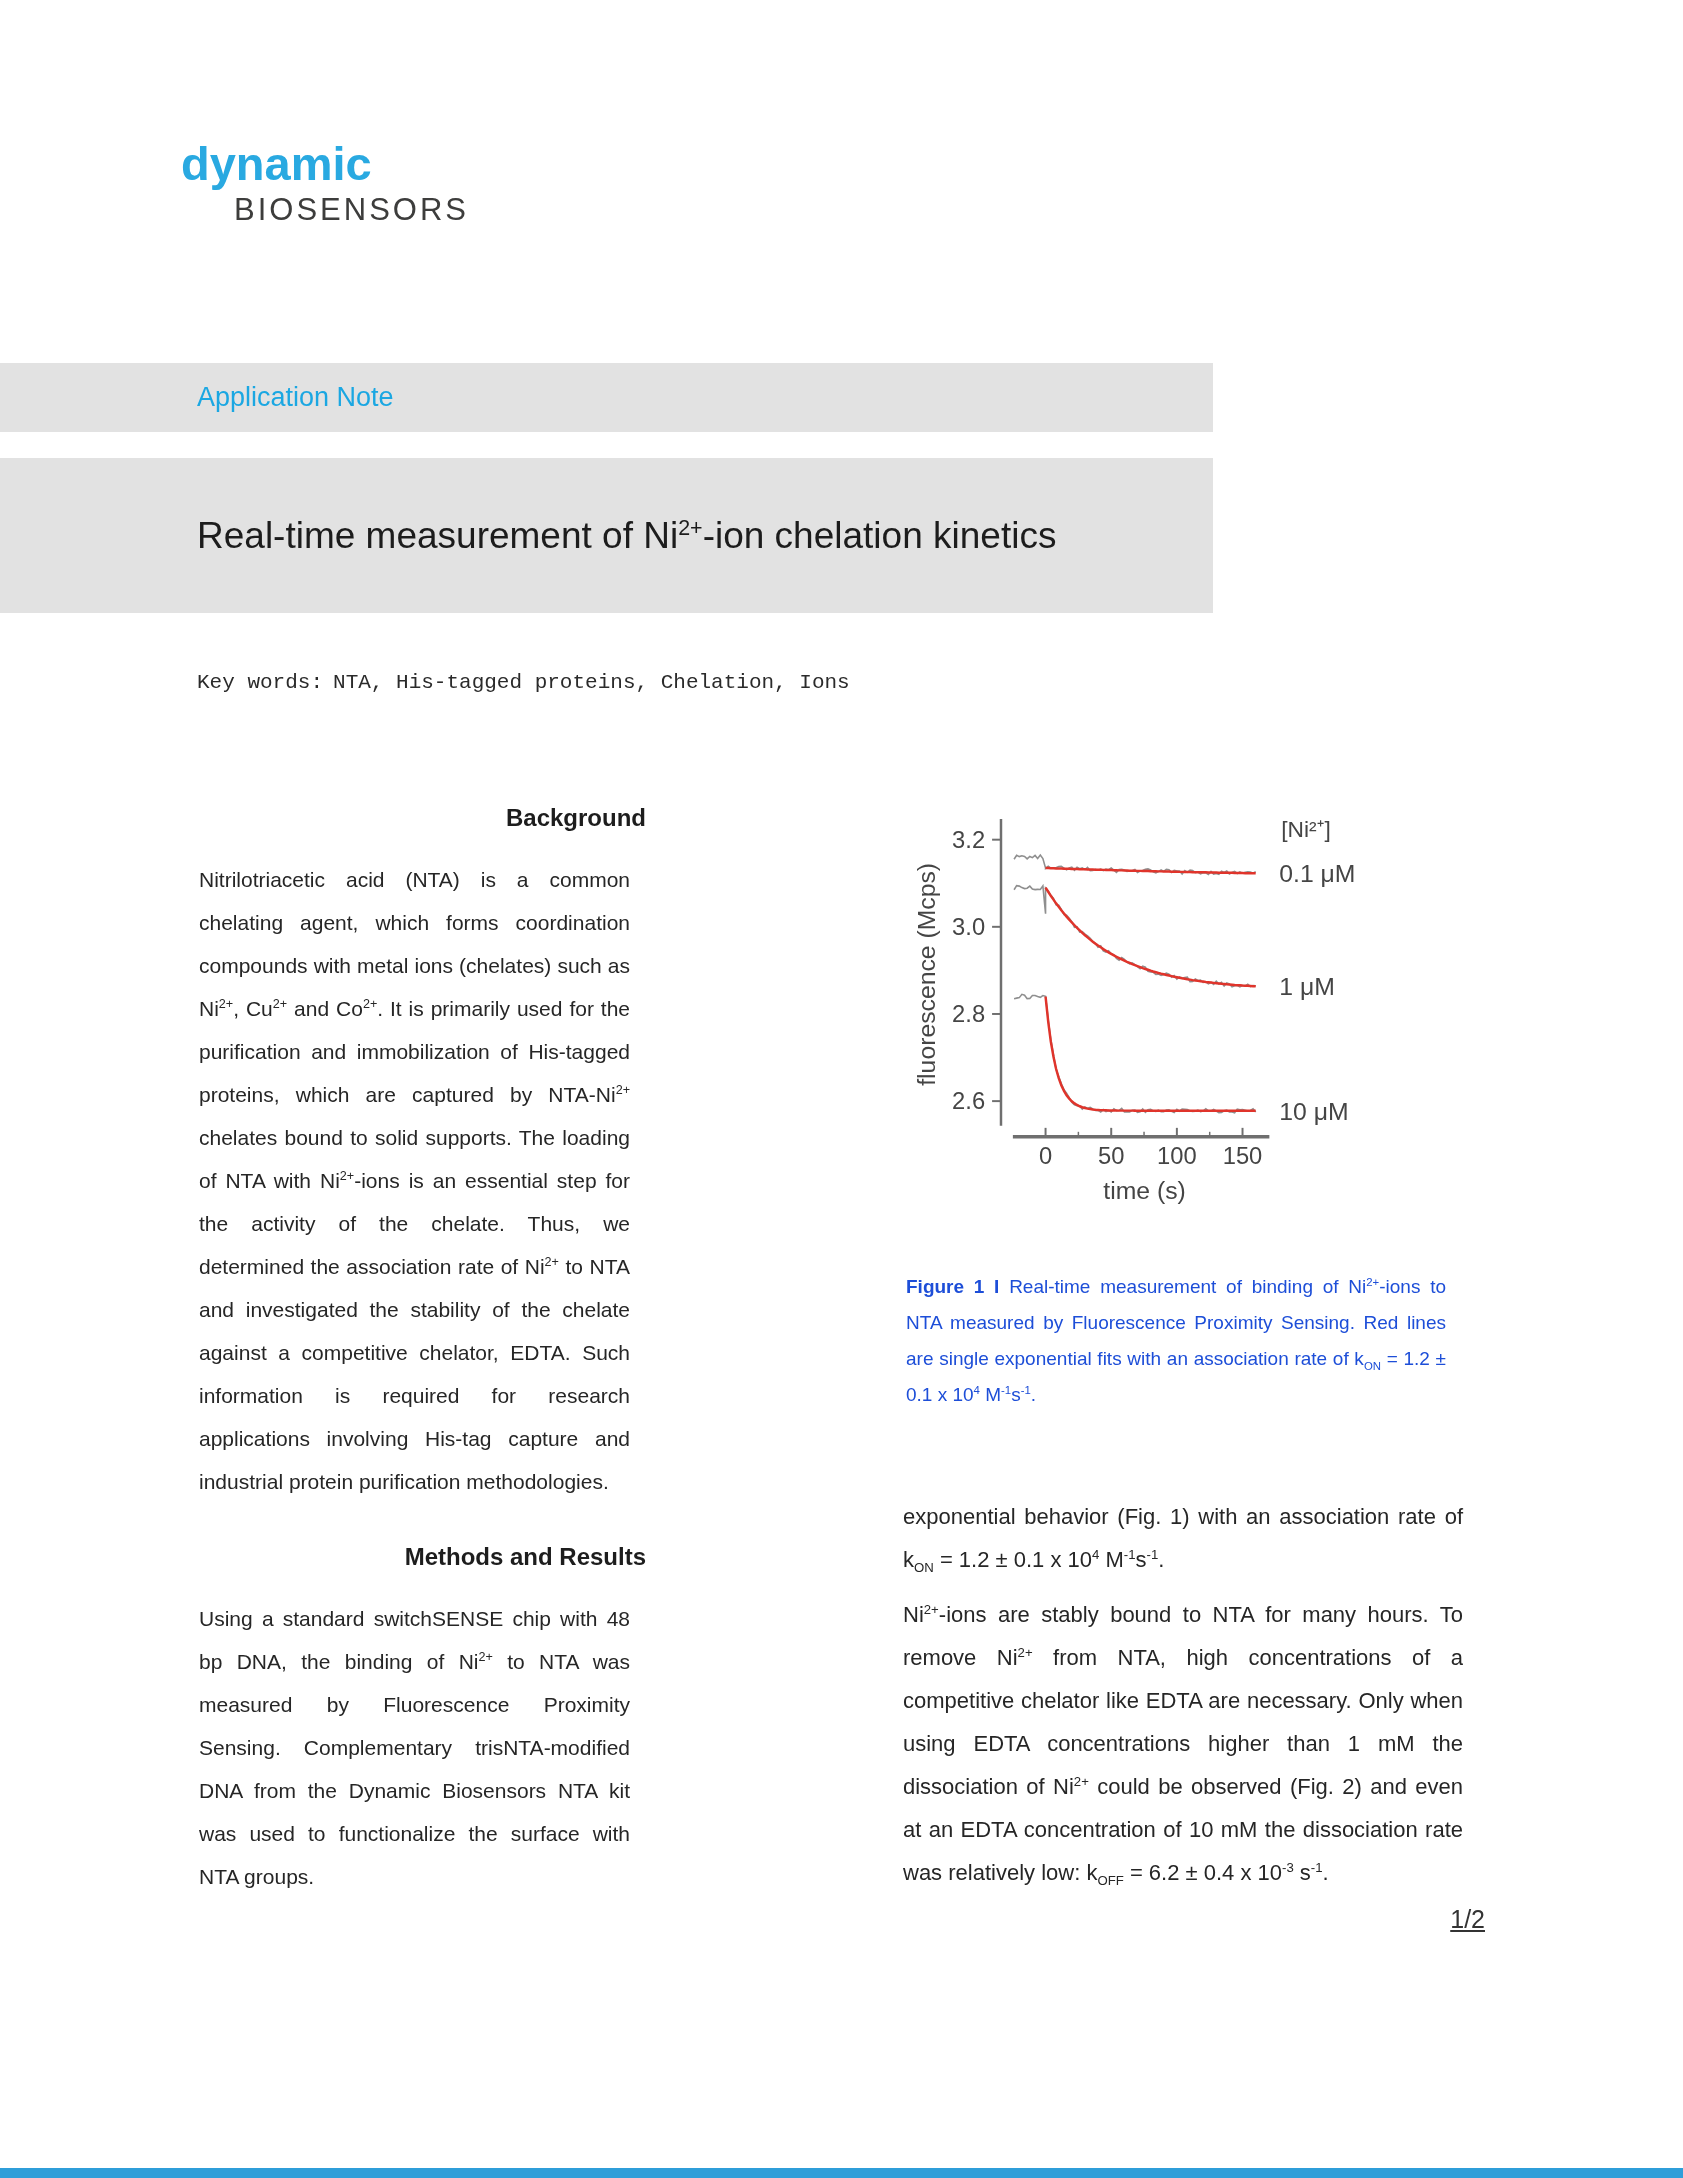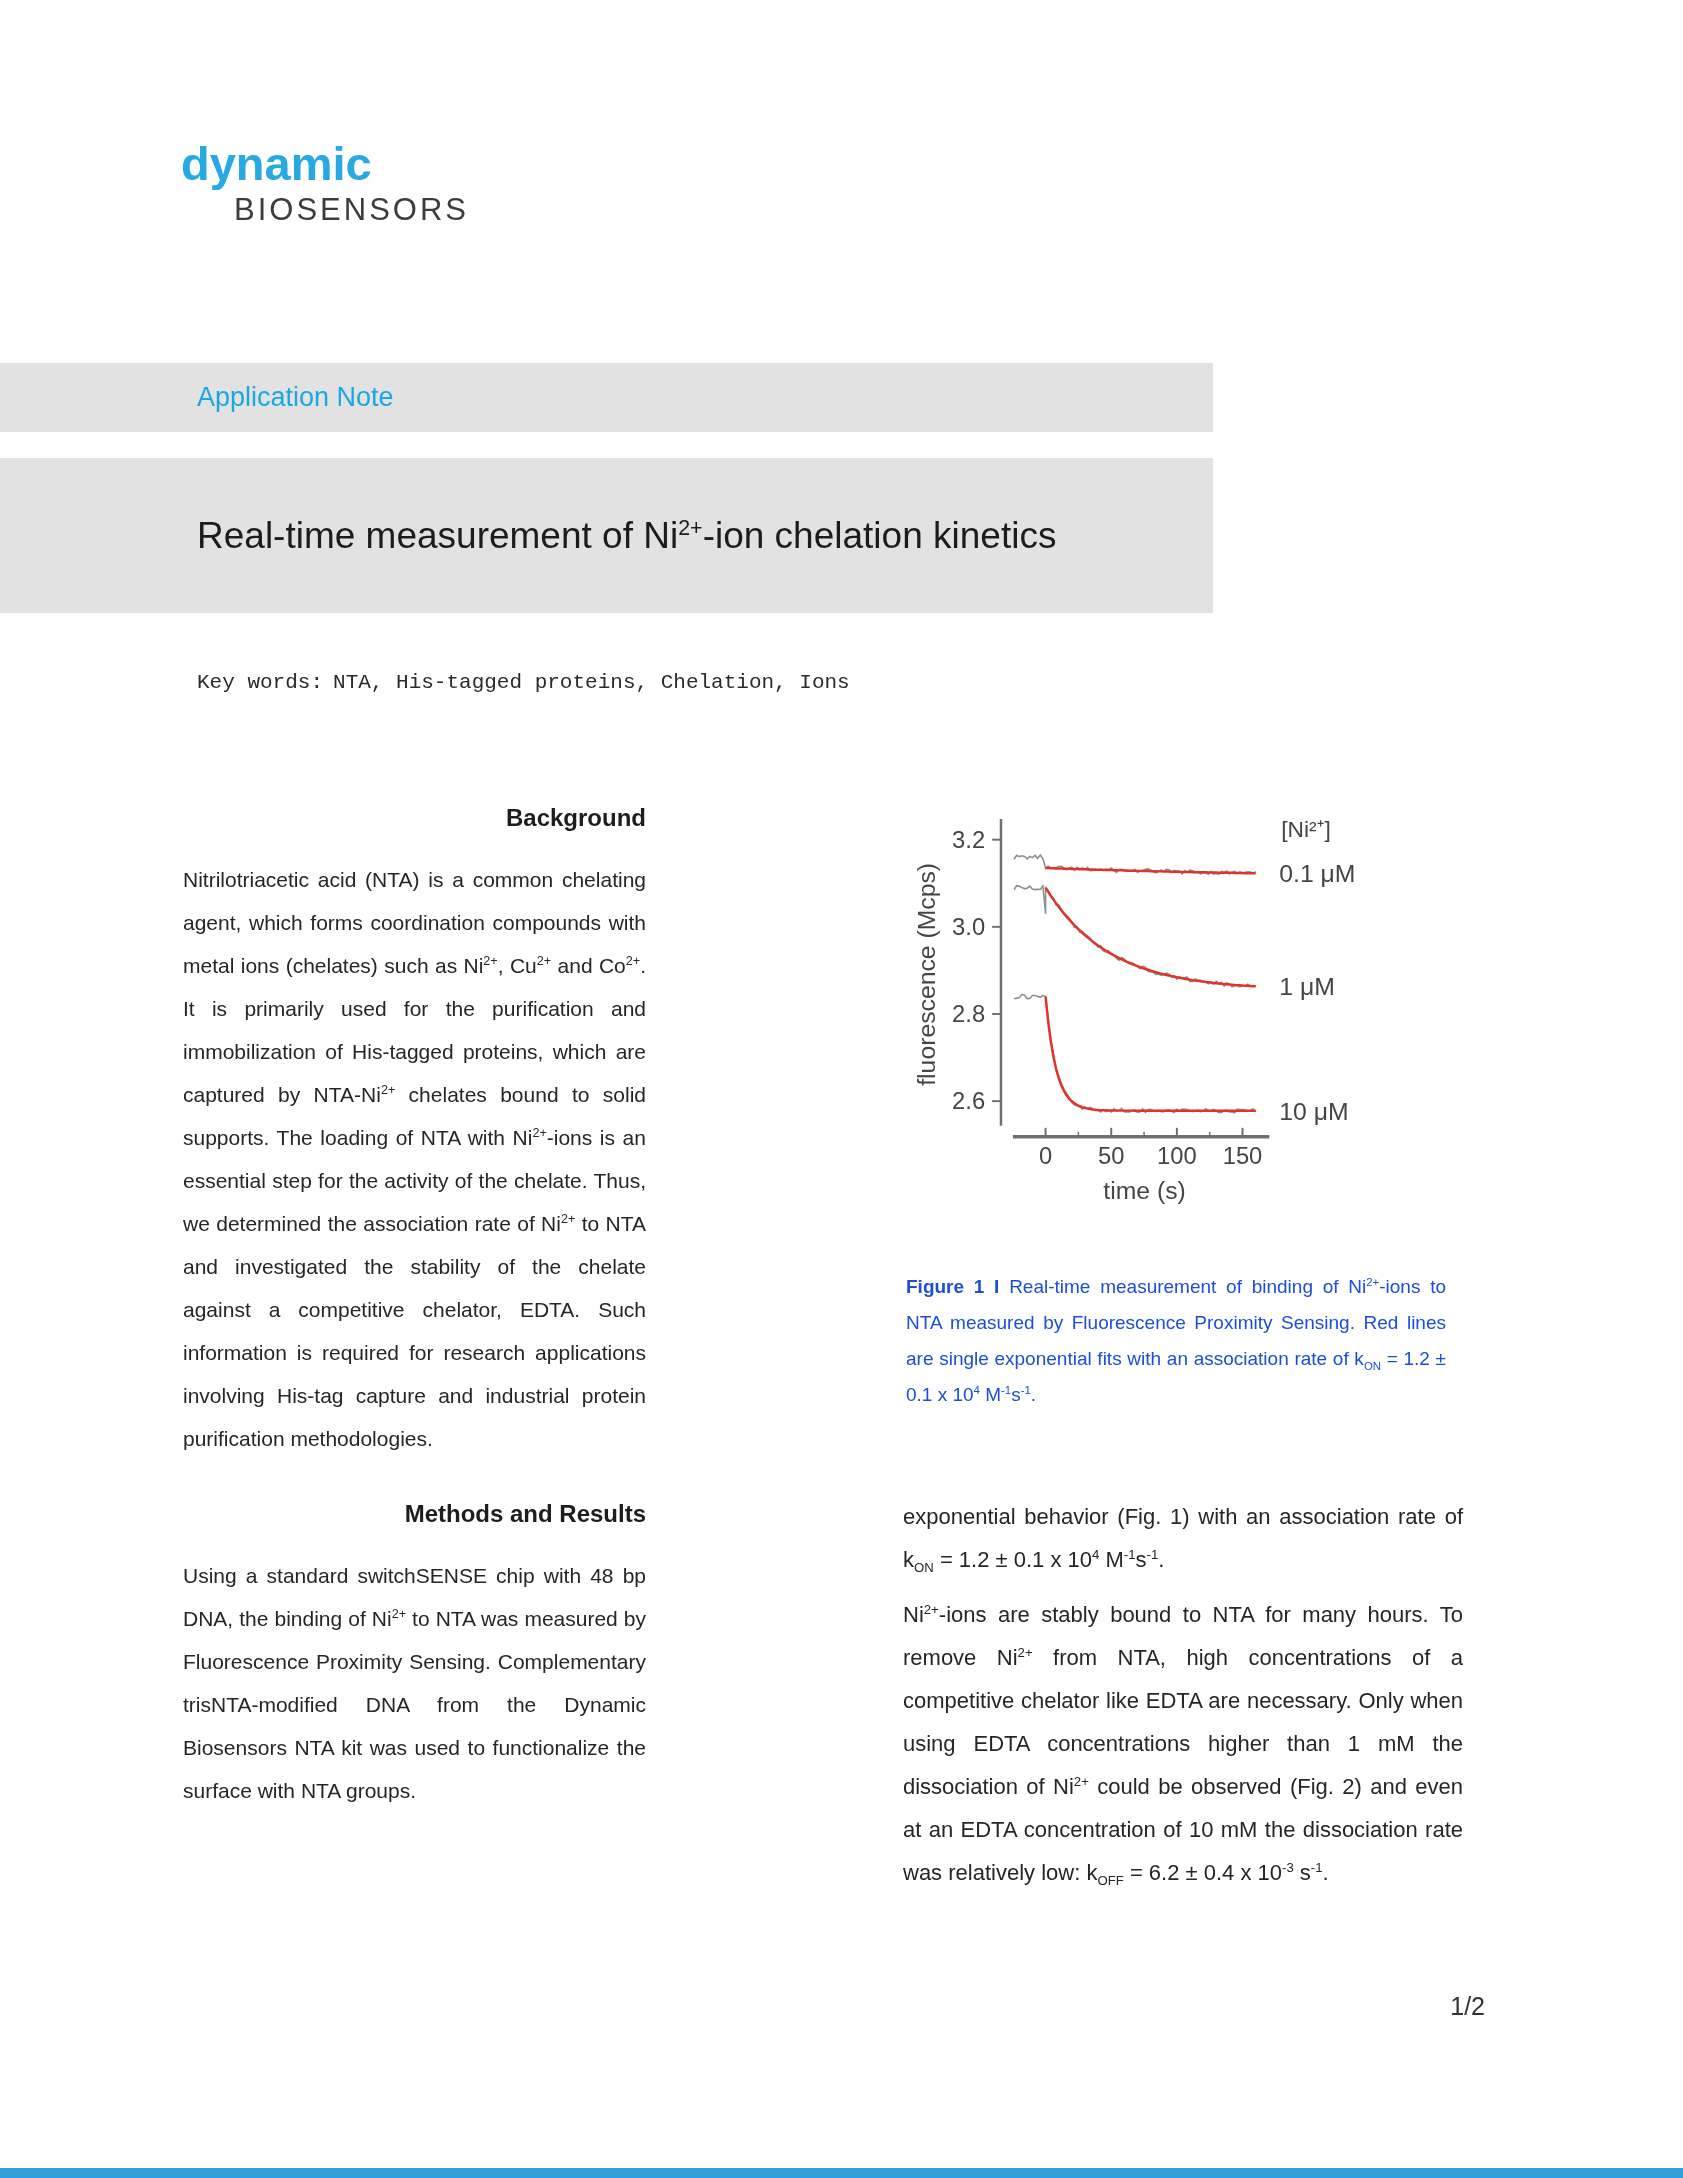--- a/index.html
+++ b/index.html
@@ -20,7 +20,7 @@
   
   .col{text-align:justify;}
   .col h2{font-size:24px;font-weight:bold;color:#1d1d1d;margin:4px 0 26px 0;line-height:28px;text-align:right;}
-  .col p{font-size:21px;line-height:43px;margin:0;}
+  .col p{font-size:21px;line-height:43px;margin:16px;}
   .col p.cont{margin-top:0;}
   .rcol p{font-size:22px;line-height:43px;margin:12px;}
   sup{font-size:60%;line-height:0;}

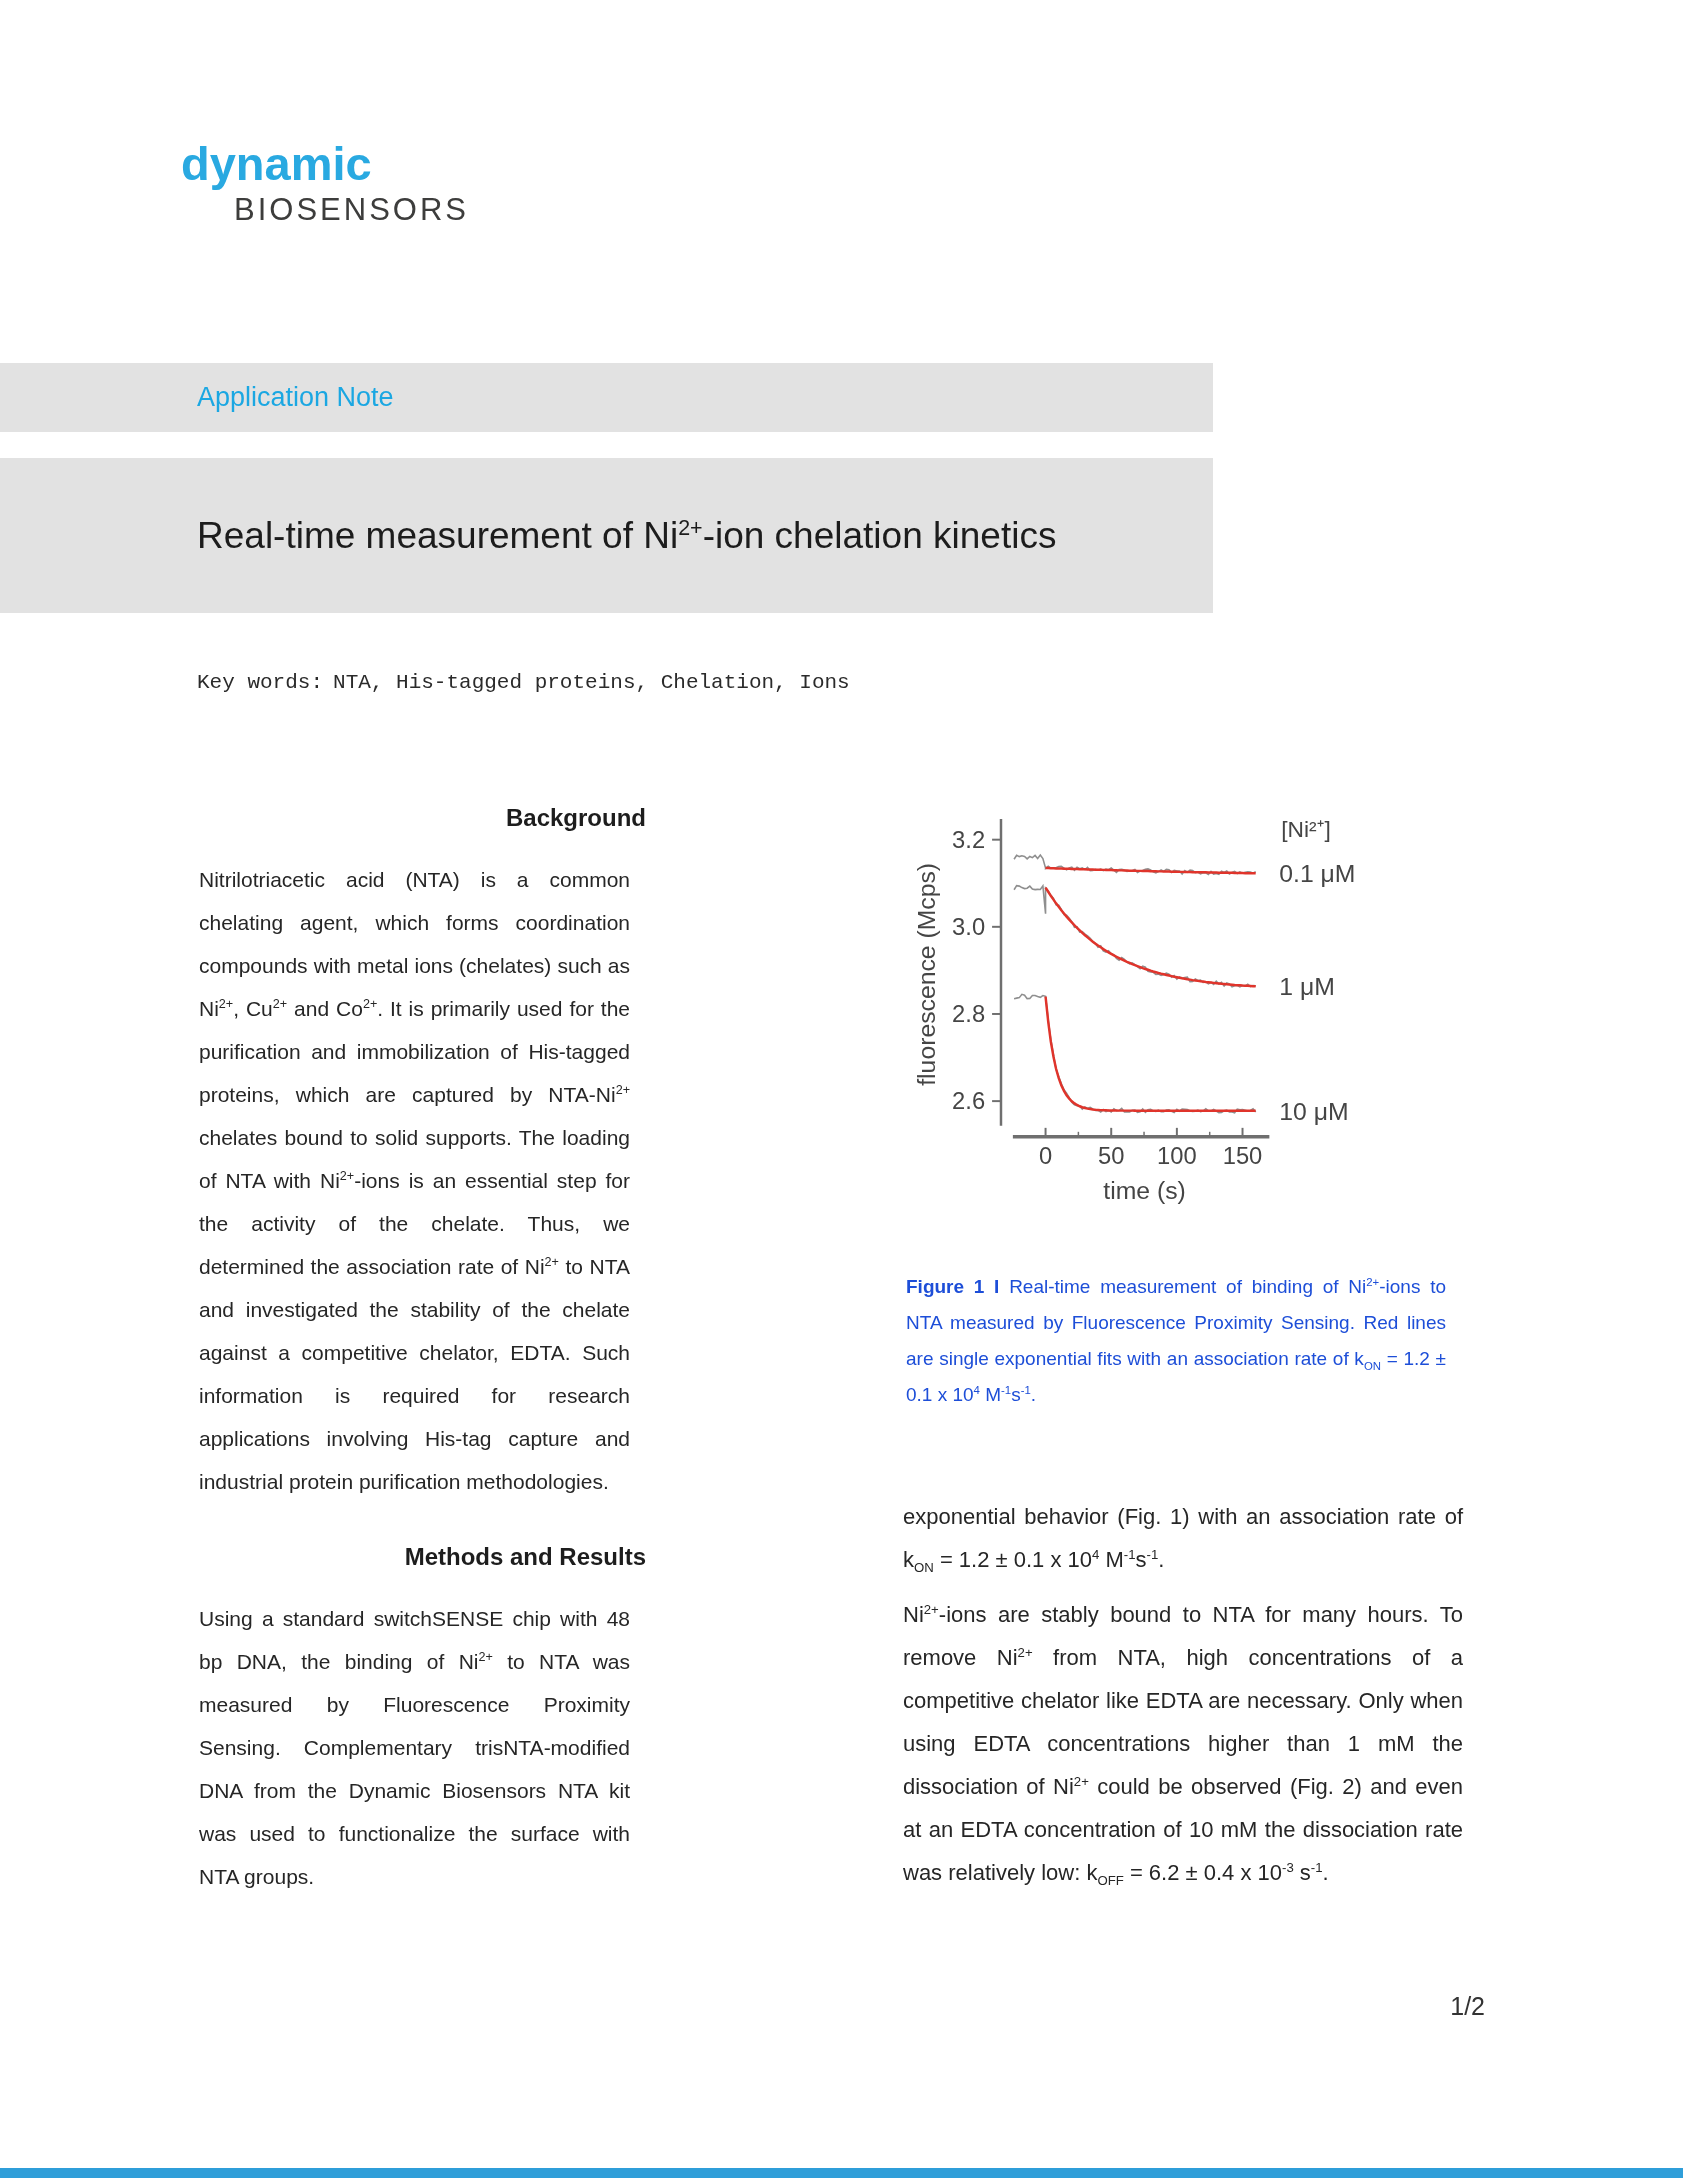--- a/index.html
+++ b/index.html
@@ -109,7 +109,7 @@
     <p class="cont">Ni<sup>2+</sup>-ions are stably bound to NTA for many hours. To remove Ni<sup>2+</sup> from NTA, high concentrations of a competitive chelator like EDTA are necessary. Only when using EDTA concentrations higher than 1 mM the dissociation of Ni<sup>2+</sup> could be observed (Fig. 2) and even at an EDTA concentration of 10 mM the dissociation rate was relatively low: k<sub>OFF</sub> = 6.2 ± 0.4 x 10<sup>-3</sup> s<sup>-1</sup>.</p>
   </div>
 
-  <div class="abs page-number" style="left:1376px;top:1992px;width:109px;">1/2</div>
+  <div class="abs page-number" style="left:1376px;top:1905px;width:109px;text-decoration:underline;">1/2</div>
 
   <div class="abs footer-bar" style="left:0;bottom:0;width:1683px;height:10px;"></div>
 

